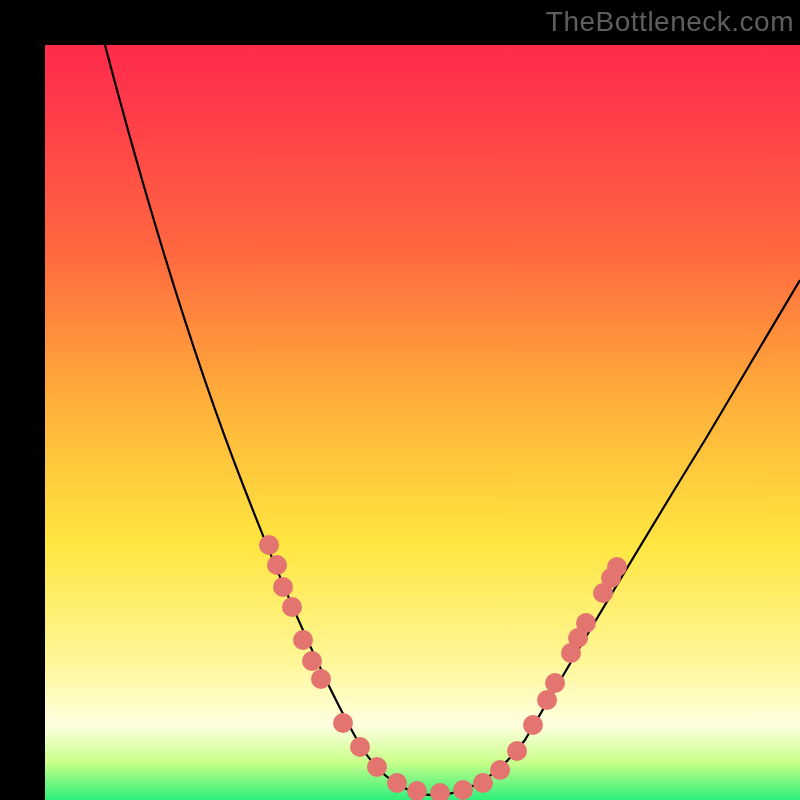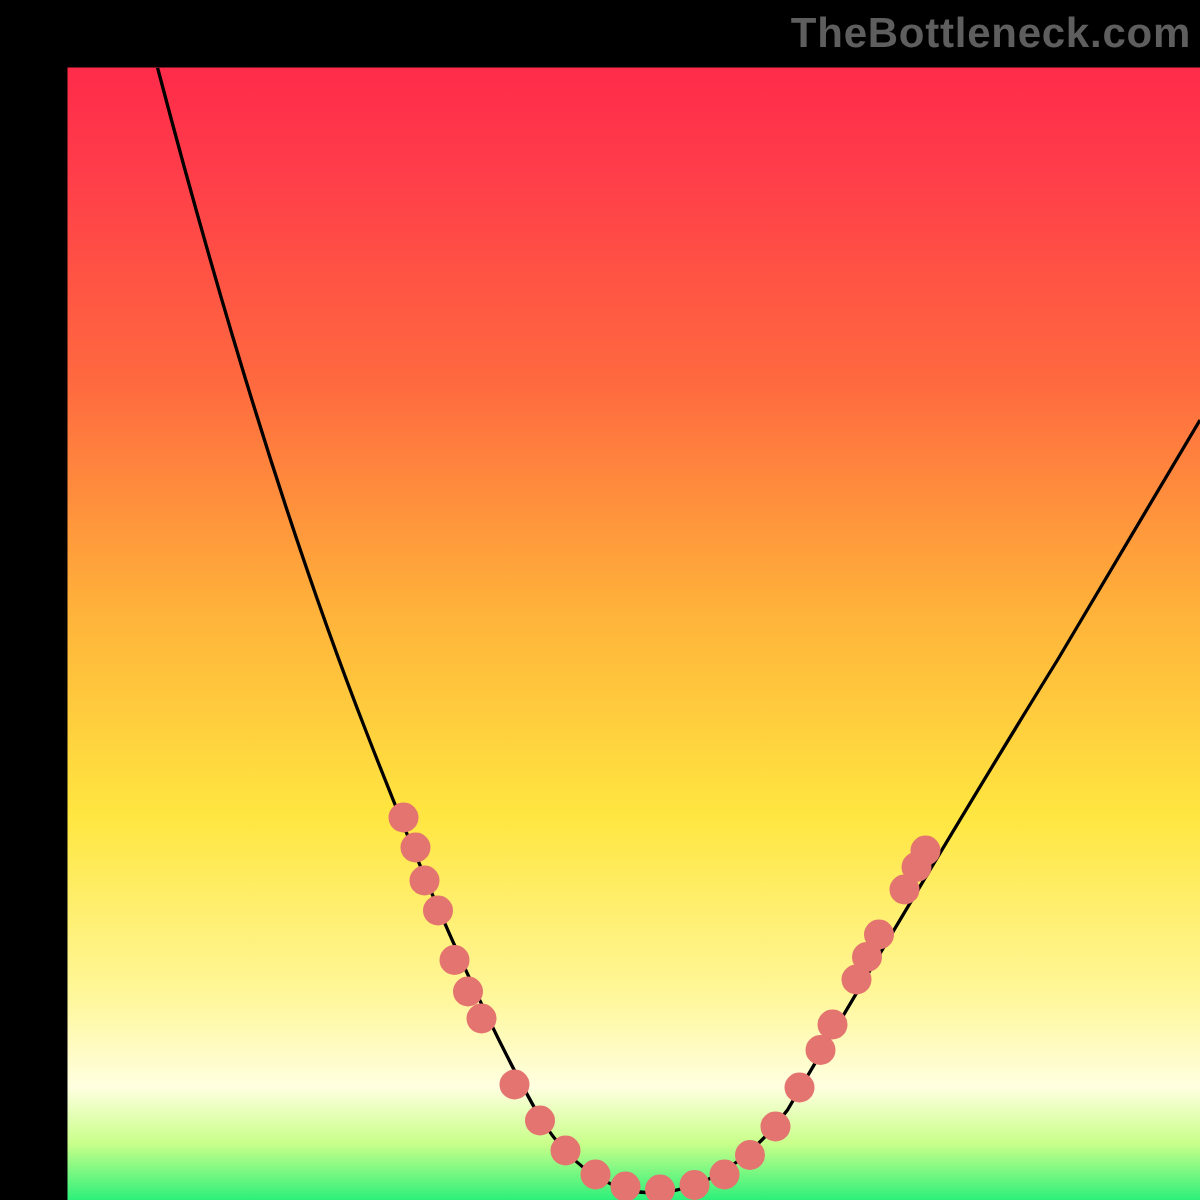--- a/index.html
+++ b/index.html
@@ -45,7 +45,7 @@
     right: 6px;
     color: #5e5e5e;
     font-size: 28px;
-    font-weight: 700;
+    font-weight: 400;
     letter-spacing: 0.5px;
     z-index: 50;
   }

